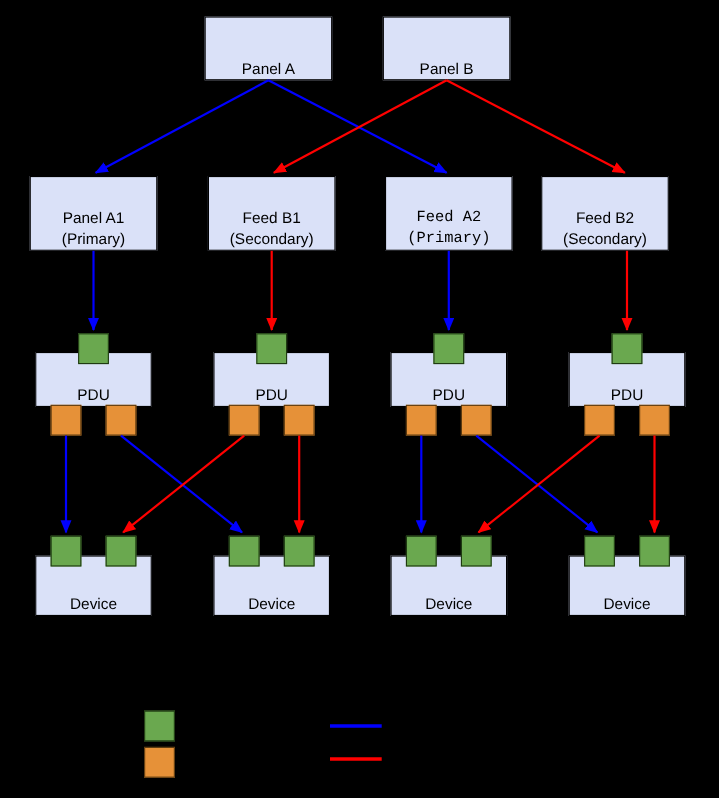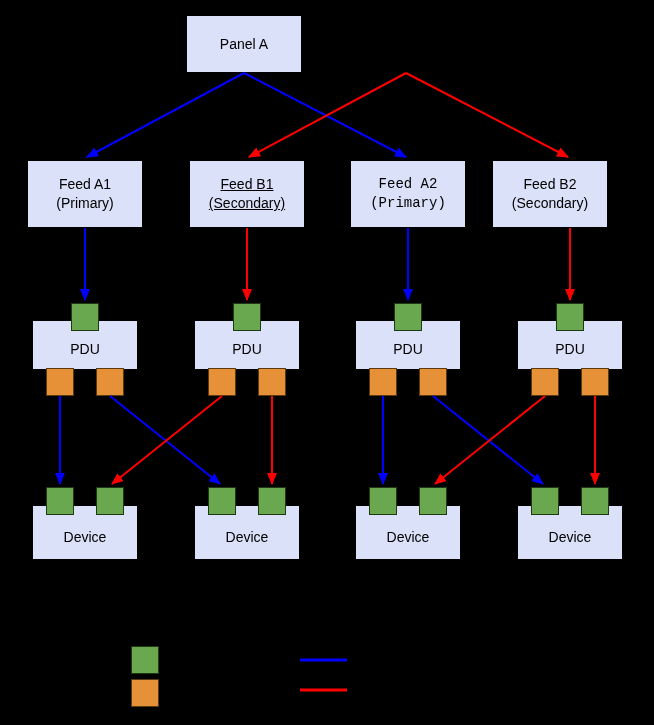--- a/index.html
+++ b/index.html
@@ -10,7 +10,7 @@
   .node{
     position:absolute;background:#dae1f8;border:1px solid #000;
     box-sizing:border-box;display:flex;flex-direction:column;
-    align-items:center;justify-content:center;color:#000;
+    align-items:center;justify-content:flex-end;color:#000;
     font-size:14px;text-align:center;line-height:19px;
   }
   .port{

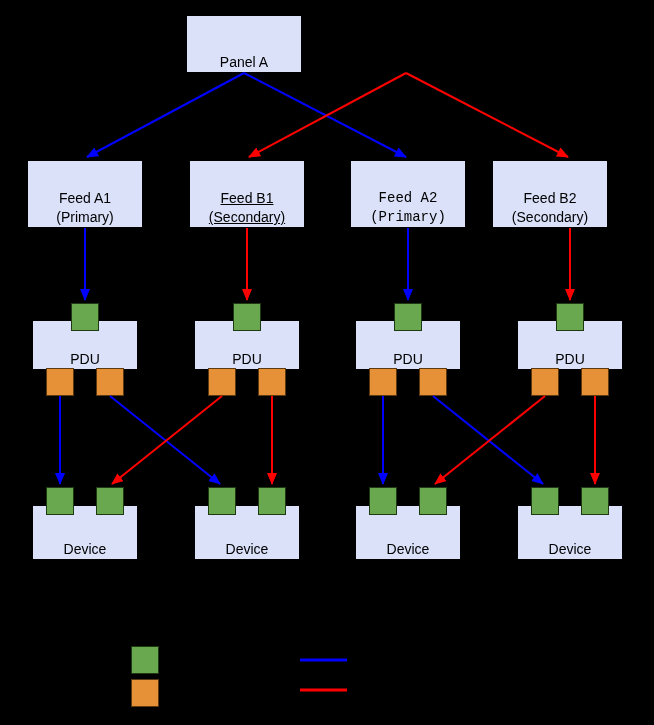--- a/index.html
+++ b/index.html
@@ -32,6 +32,9 @@
 
   <div class="node" style="left:186px;top:15px;width:116px;height:58px;">
     <span>Panel A</span>
+  </div>
+  <div class="node" style="left:348px;top:15px;width:116px;height:58px;">
+    <span>Panel B</span>
   </div>
 
   <div class="node" style="left:27px;top:160px;width:116px;height:68px;">

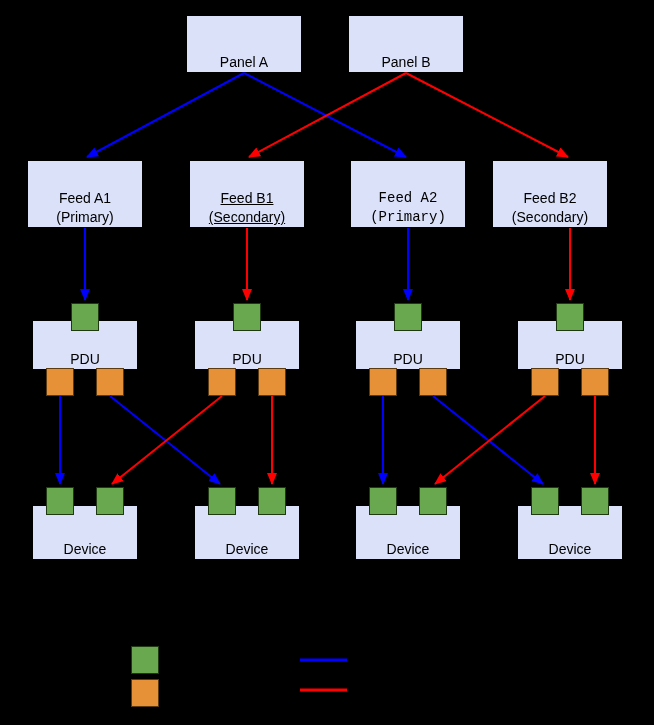--- a/index.html
+++ b/index.html
@@ -38,7 +38,7 @@
   </div>
 
   <div class="node" style="left:27px;top:160px;width:116px;height:68px;">
-    <span>Feed A1</span>
+    <span>Panel A1</span>
     <span>(Primary)</span>
   </div>
   <div class="node" style="left:189px;top:160px;width:116px;height:68px;text-decoration:underline;">

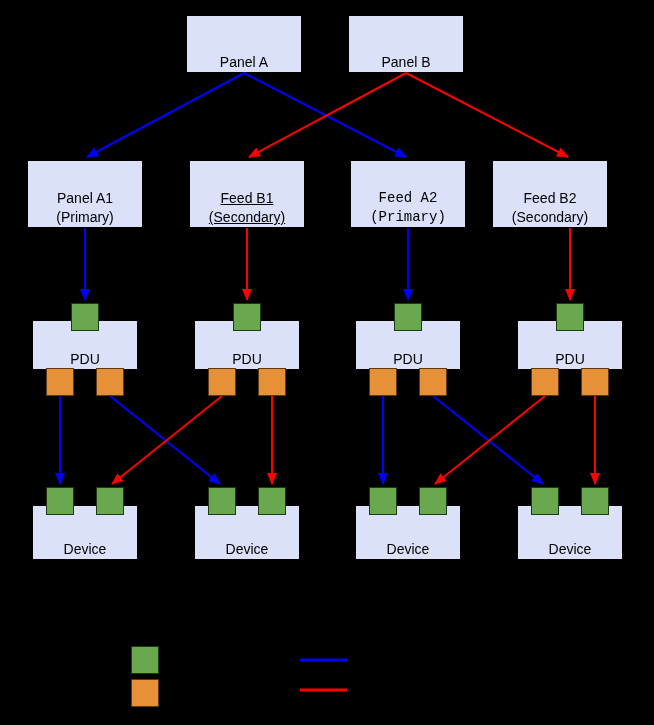--- a/index.html
+++ b/index.html
@@ -41,7 +41,7 @@
     <span>Panel A1</span>
     <span>(Primary)</span>
   </div>
-  <div class="node" style="left:189px;top:160px;width:116px;height:68px;text-decoration:underline;">
+  <div class="node" style="left:189px;top:160px;width:116px;height:68px;">
     <span>Feed B1</span>
     <span>(Secondary)</span>
   </div>

